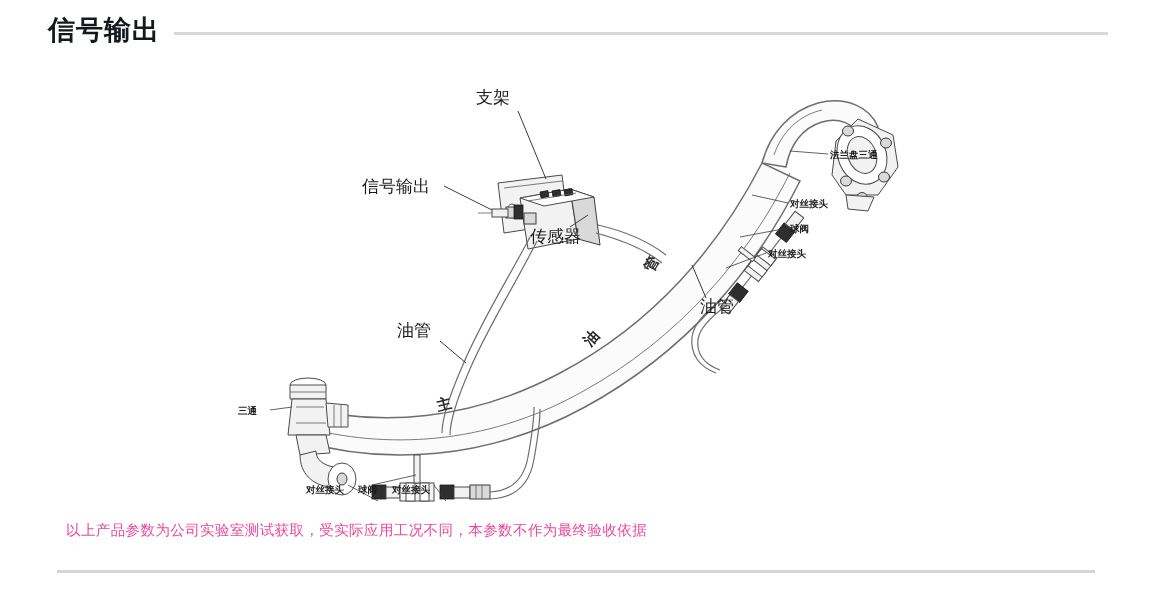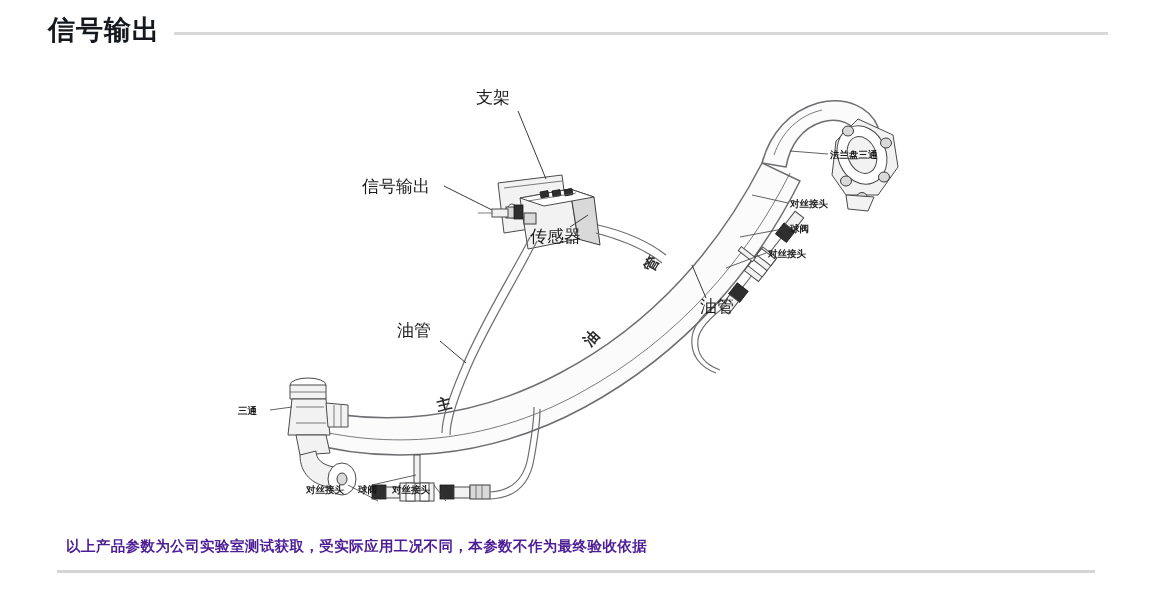--- a/index.html
+++ b/index.html
@@ -65,12 +65,11 @@
   #footer-note {
     position: absolute;
     left: 66px;
-    top: 537px;
+    top: 521px;
     font-size: 14.5px;
-    color: #4c1d95;
+    color: #ec4899;
     letter-spacing: 0.4px;
     white-space: nowrap;
-    font-weight: bold;
   }
   #bottom-rule {
     position: absolute;

